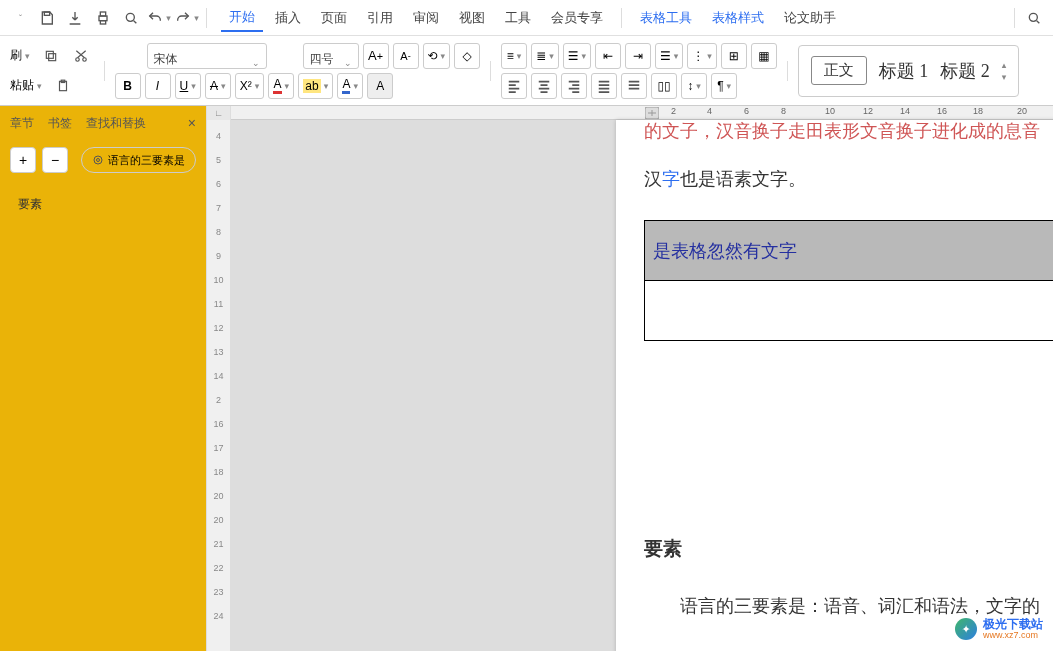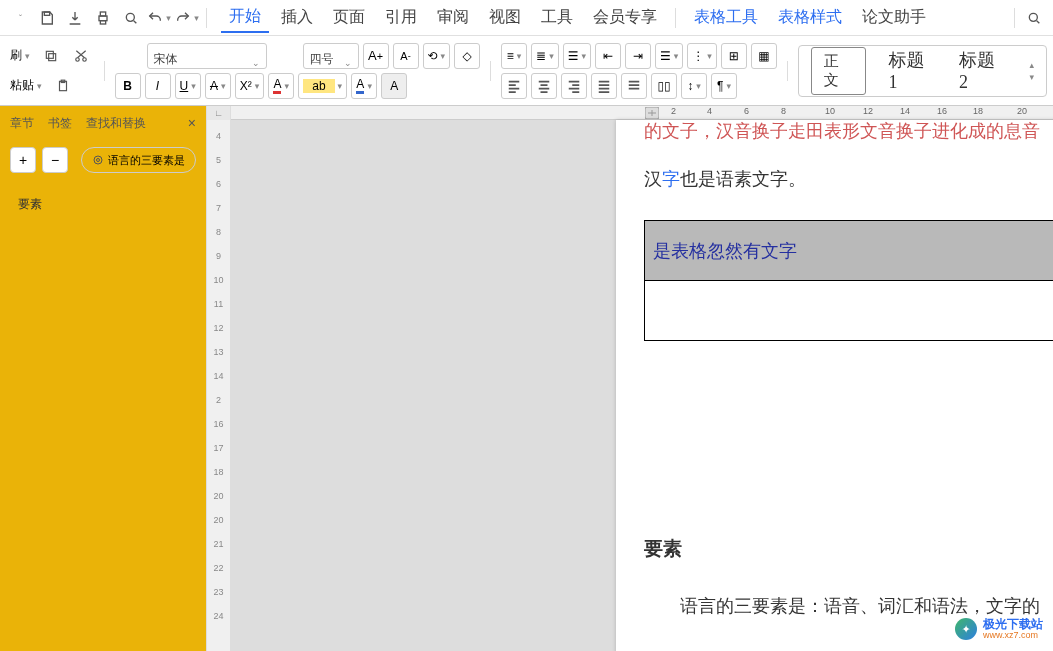--- a/index.html
+++ b/index.html
@@ -9,7 +9,7 @@
 .qat{display:flex;align-items:center;gap:2px;}
 .qat-btn{width:26px;height:26px;display:flex;align-items:center;justify-content:center;border-radius:3px;cursor:pointer;}
 .divider-v{width:1px;height:20px;background:#ddd;margin:0 6px;}
-.menu{display:flex;align-items:center;gap:4px;margin-left:8px;font-size:16px;}
+.menu{display:flex;align-items:center;gap:4px;margin-left:8px;font-size:13px;}
 .menu-item{padding:4px 8px;color:#444;cursor:pointer;}
 .menu-item.active{color:#2d6ef0;border-bottom:2px solid #2d6ef0;}
 .menu-item.blue{color:#2d6ef0;}

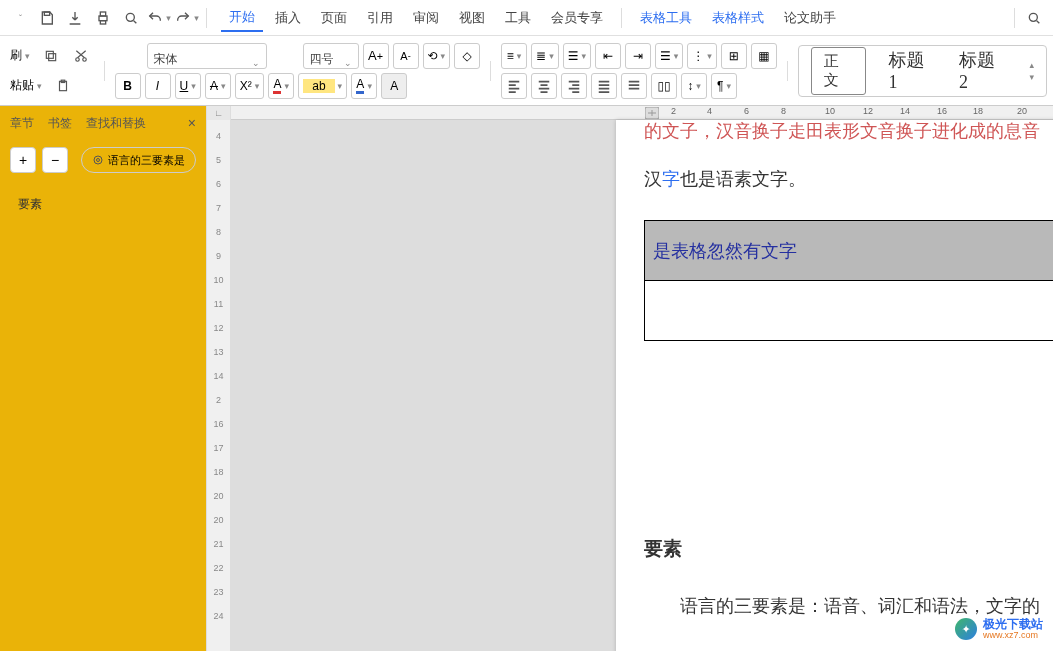--- a/index.html
+++ b/index.html
@@ -22,7 +22,7 @@
 .rbtn svg{width:14px;height:14px;}
 .combo{height:26px;border:1px solid #ccc;border-radius:3px;display:flex;align-items:flex-end;padding:0 6px;font-size:12px;color:#444;cursor:pointer;justify-content:space-between;gap:6px;margin-left:32px;}
 .dd{font-size:9px;color:#888;margin-left:3px;}
-.style-box{display:flex;align-items:center;gap:23px;border:1px solid #ccc;border-radius:4px;height:52px;padding:0 12px;}
+.style-box{display:flex;align-items:center;gap:12px;border:1px solid #ccc;border-radius:4px;height:52px;padding:0 12px;}
 .style-item{font-size:18px;cursor:pointer;color:#333;font-family:SimSun,serif;}
 .style-item.body{border:1px solid #888;padding:4px 12px;border-radius:3px;font-size:15px;}
 .main{display:flex;height:545px;}

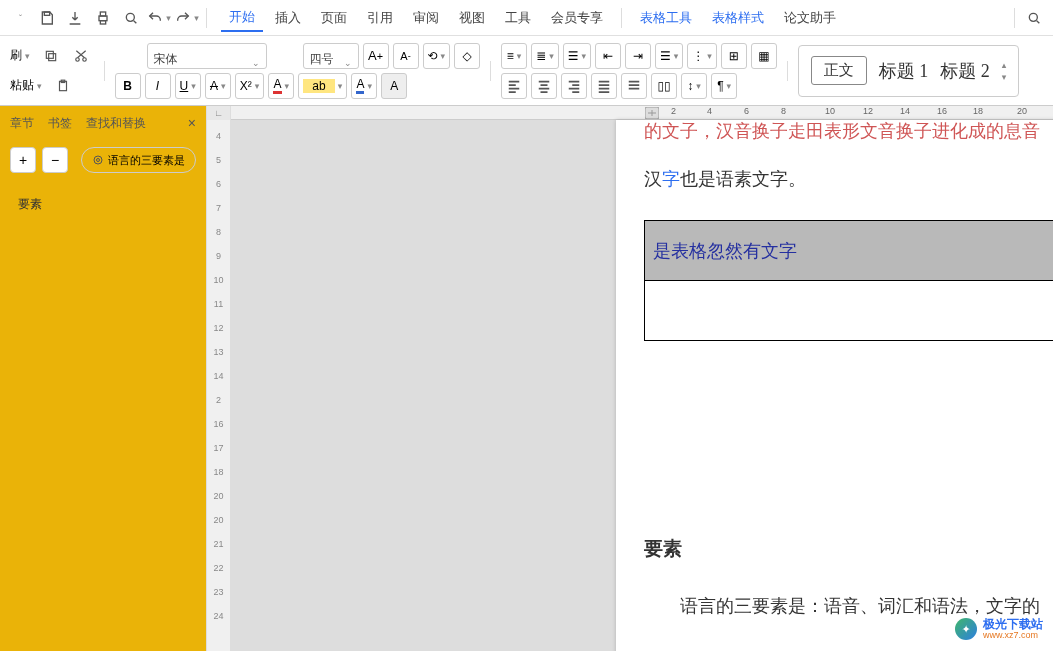--- a/index.html
+++ b/index.html
@@ -202,7 +202,7 @@
           <span class="dd">▾</span>
         </div>
       <div class="rbtn">
-          <span style="background:#ffe680;padding:0 9px">ab</span>
+          <span style="background:#ffe680;padding:0 2px">ab</span>
           <span class="dd">▾</span>
         </div>
       <div class="rbtn">

